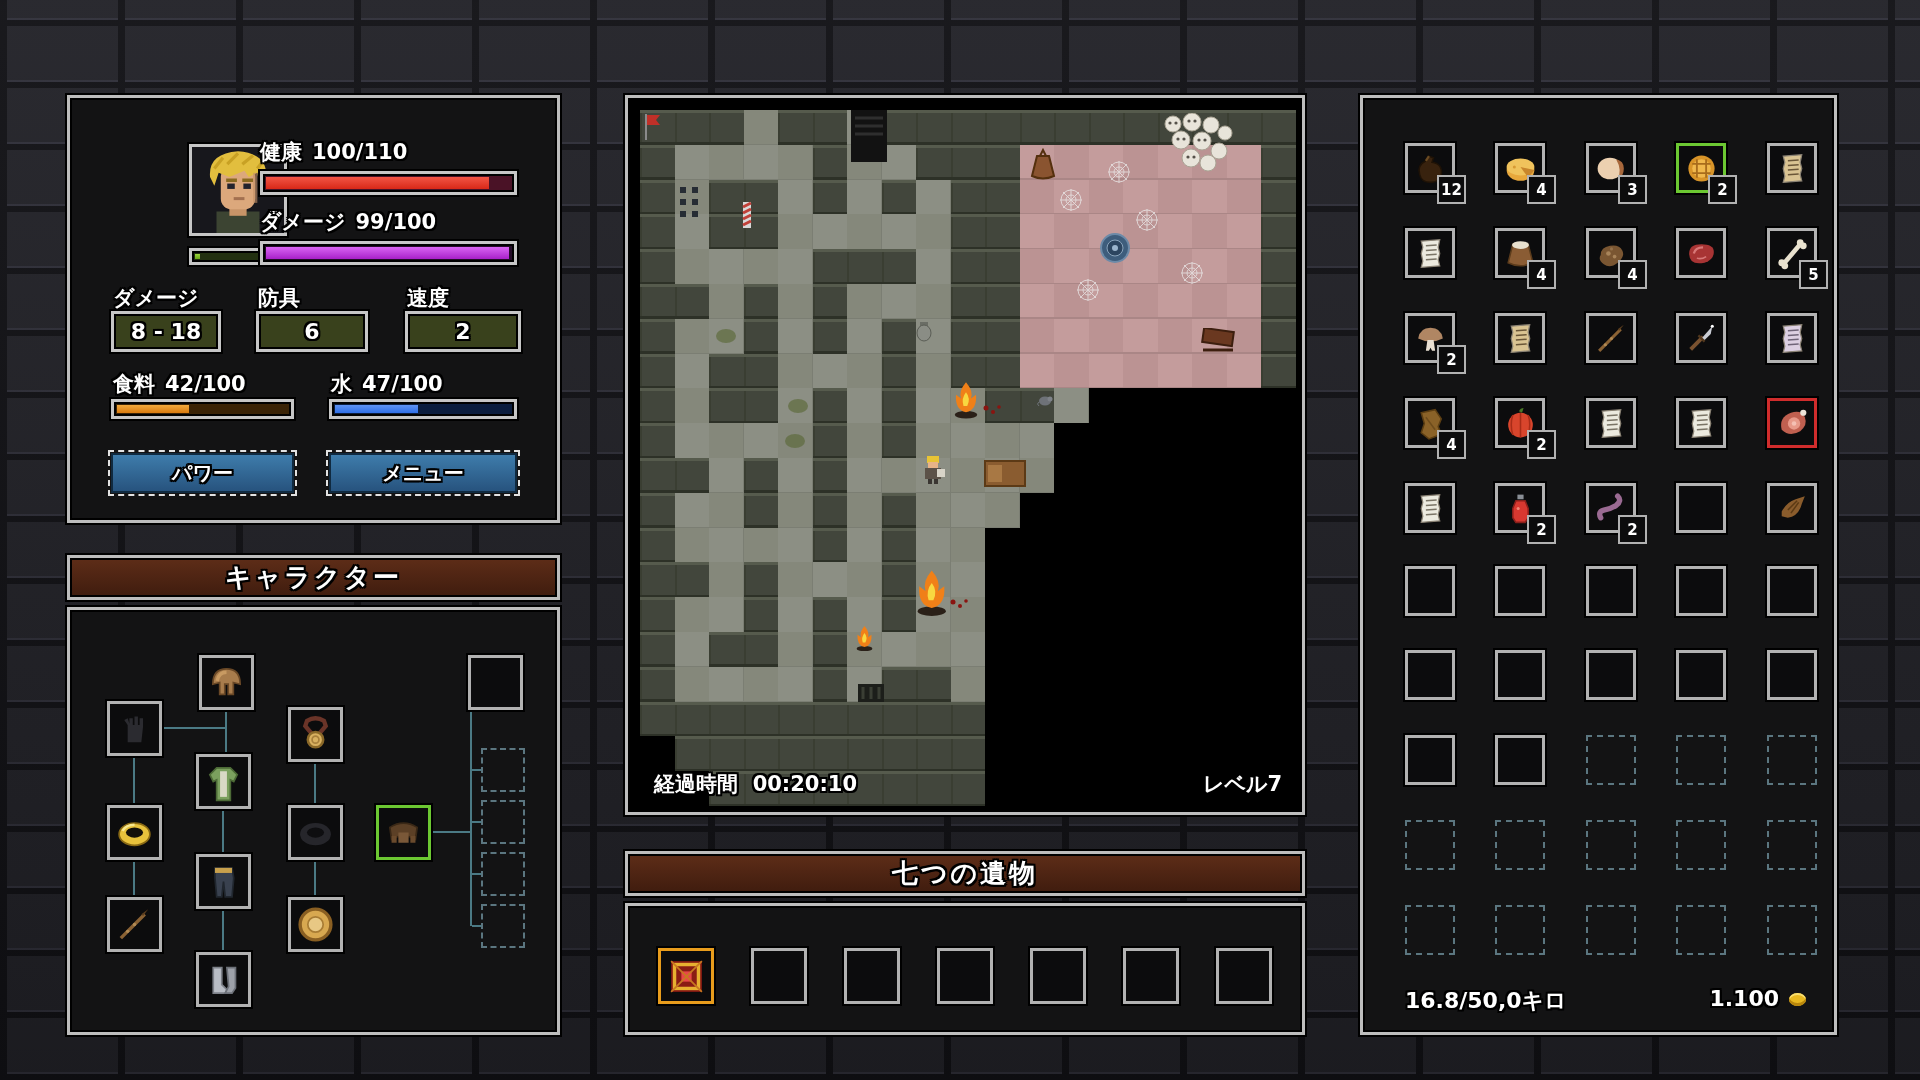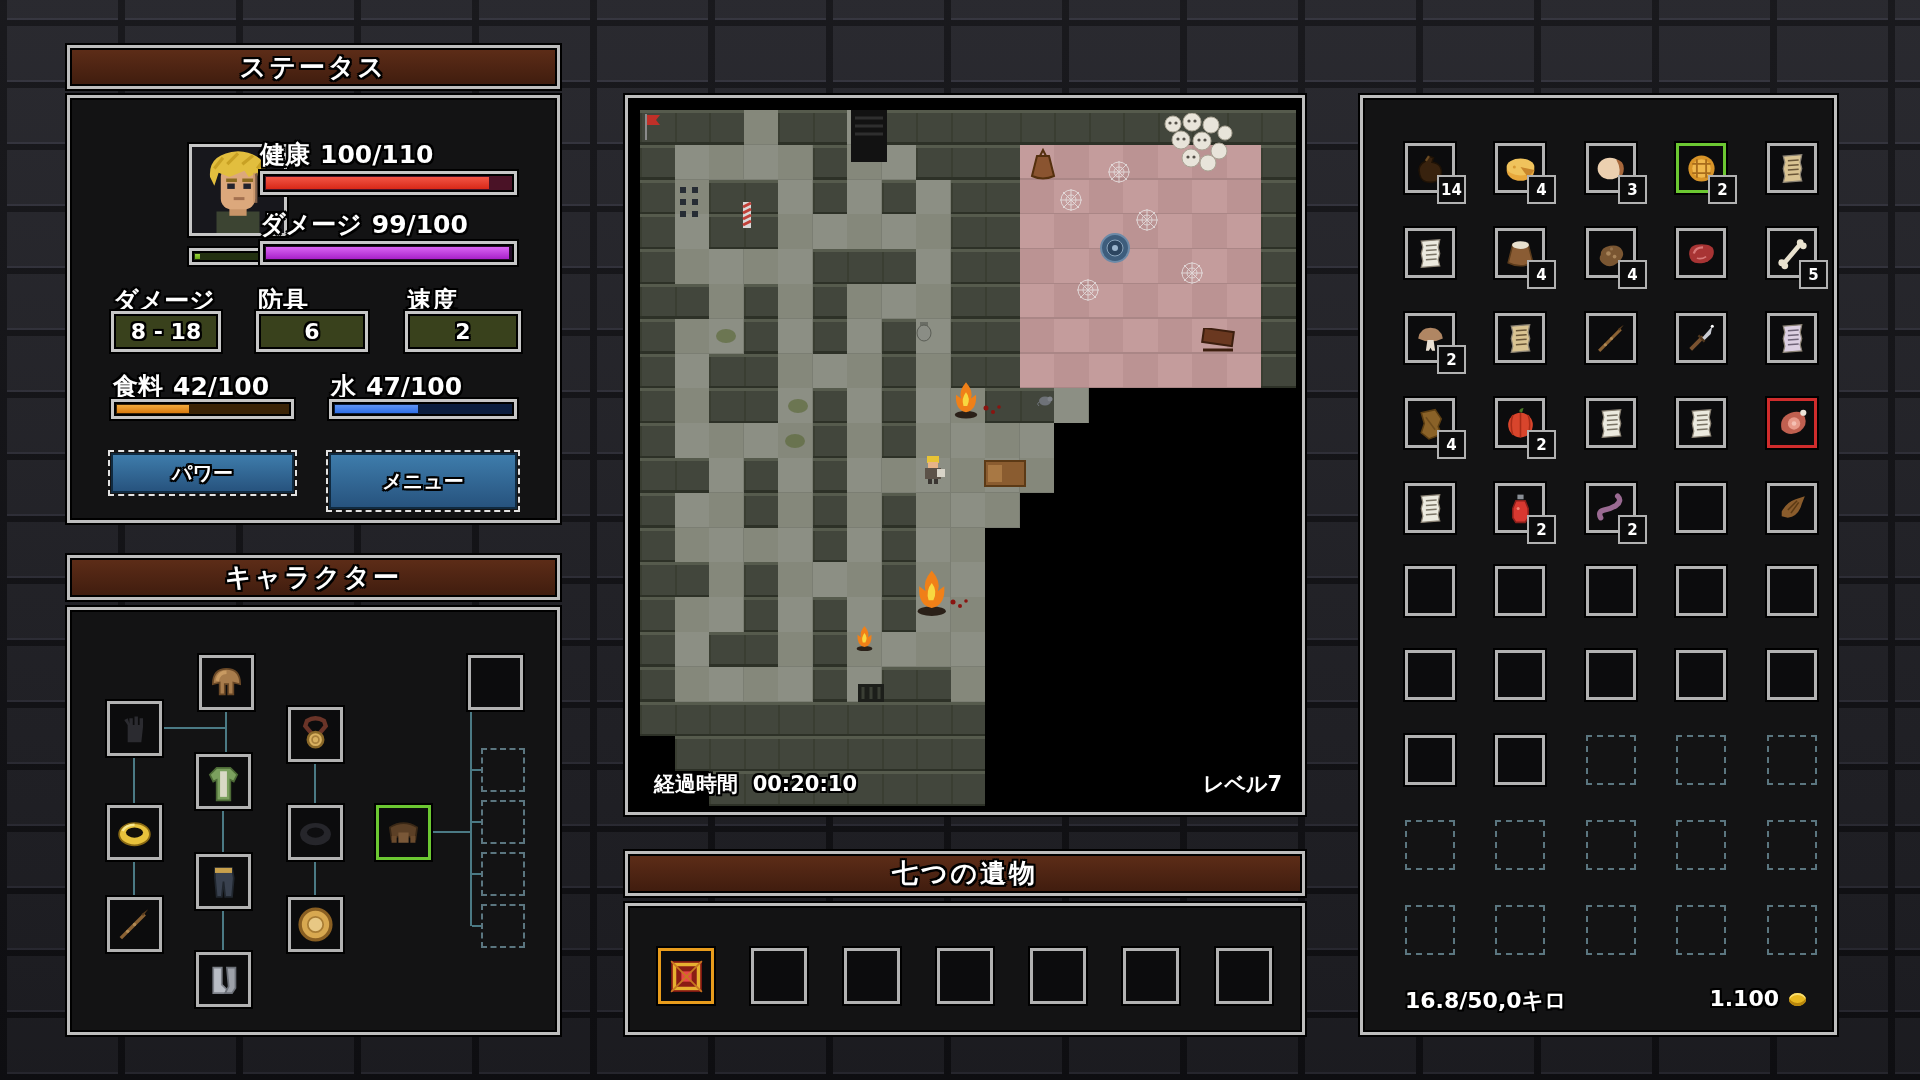--- a/index.html
+++ b/index.html
@@ -62,9 +62,6 @@
 
 <div class="stage">
 
-  <div class="phead" style="left:67px;top:45px;width:493px;height:44px;">
-    <span class="ptitle outl">ステータス</span>
-  </div>
   <div class="panel" style="left:67px;top:95px;width:493px;height:428px;">
     <div class="portrait abs" style="left:119px;top:46px;width:98px;height:92px;">
       <svg viewBox="0 0 40 40" width="92" height="86">

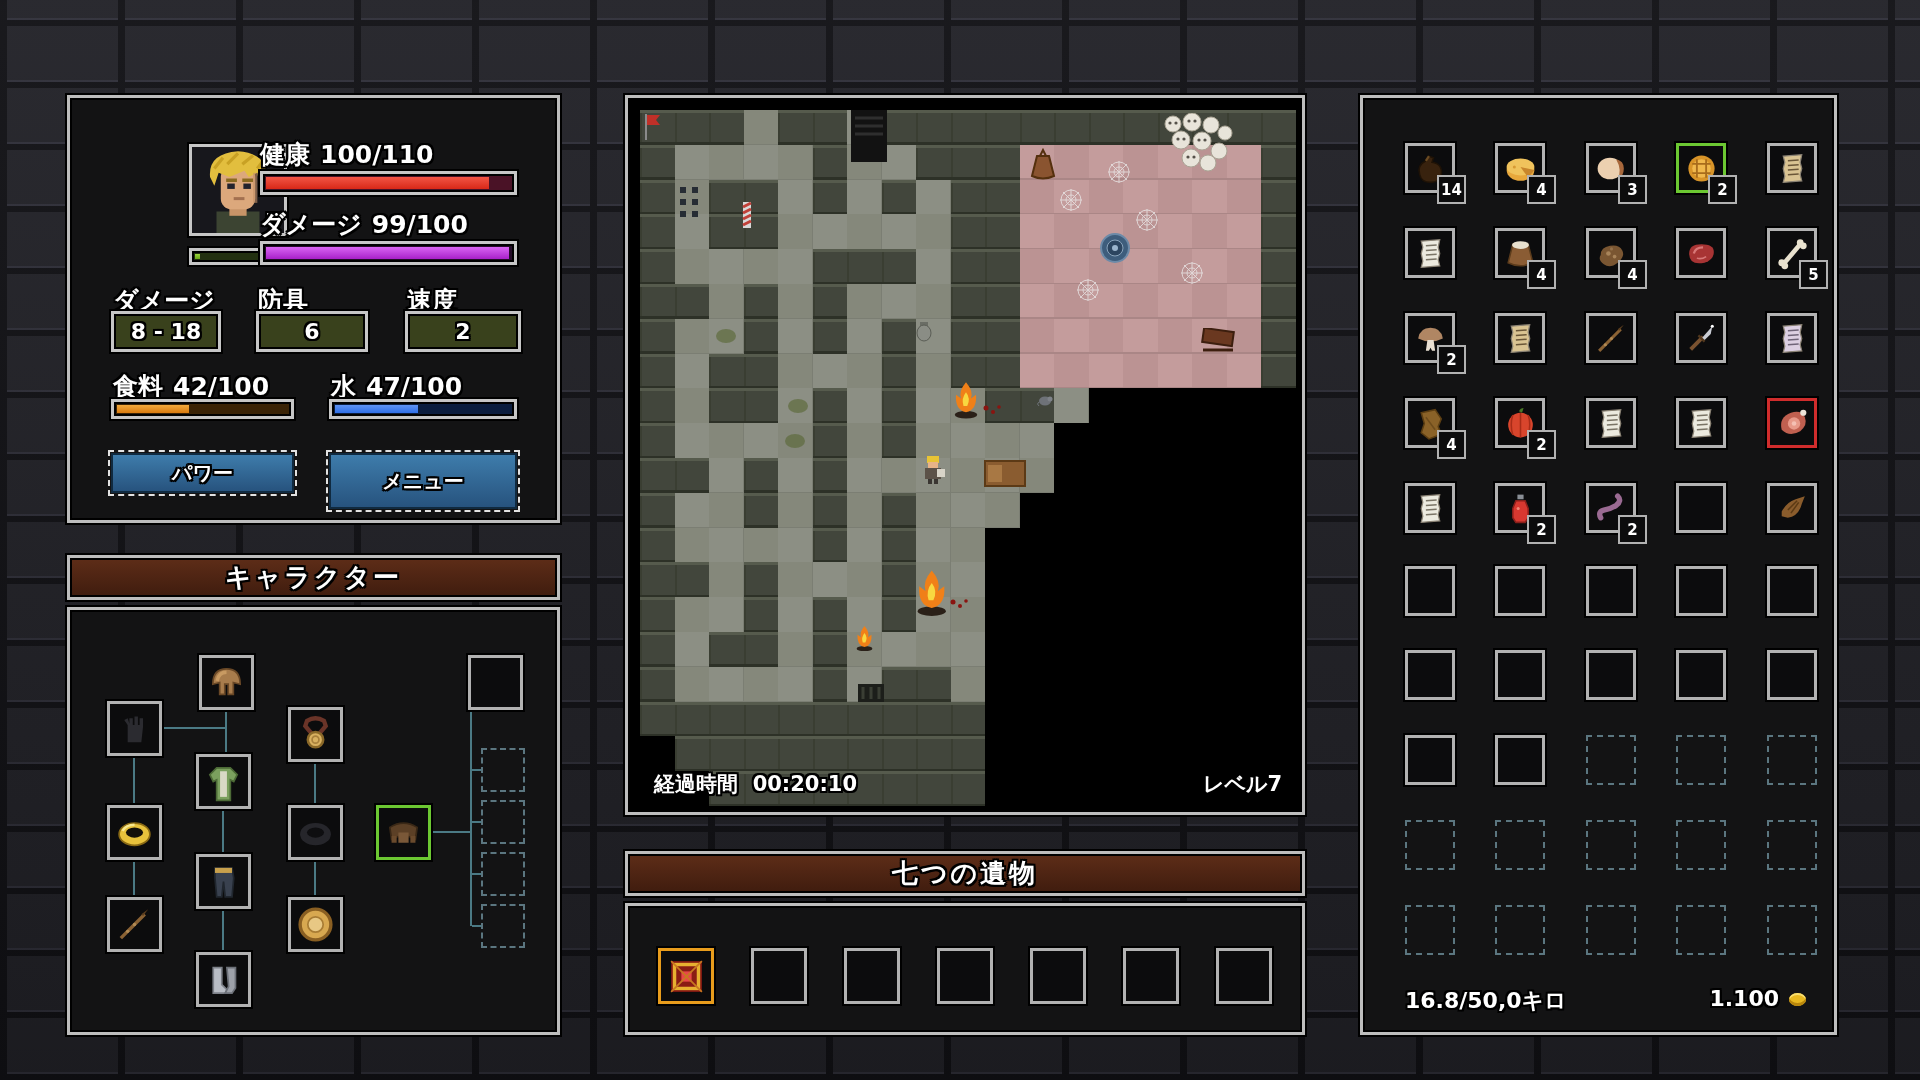--- a/index.html
+++ b/index.html
@@ -21,7 +21,7 @@
   .outl{text-shadow:-2px 0 #000,2px 0 #000,0 -2px #000,0 2px #000,2px 2px #000,-2px -2px #000,2px -2px #000,-2px 2px #000;}
   
   .abs{position:absolute;box-sizing:border-box;}
-  .lbl{color:#fff;font-weight:bold;font-size:25px;white-space:nowrap;}
+  .lbl{color:#fff;font-weight:bold;font-size:21px;white-space:nowrap;}
   .lbl .v{margin-left:10px;}
   .bar{border:3px solid #c6c6c6;box-shadow:0 0 0 2px #000,inset 0 0 0 2px #000;background:#000;padding:3px;}
   .bar i{display:block;height:100%;}

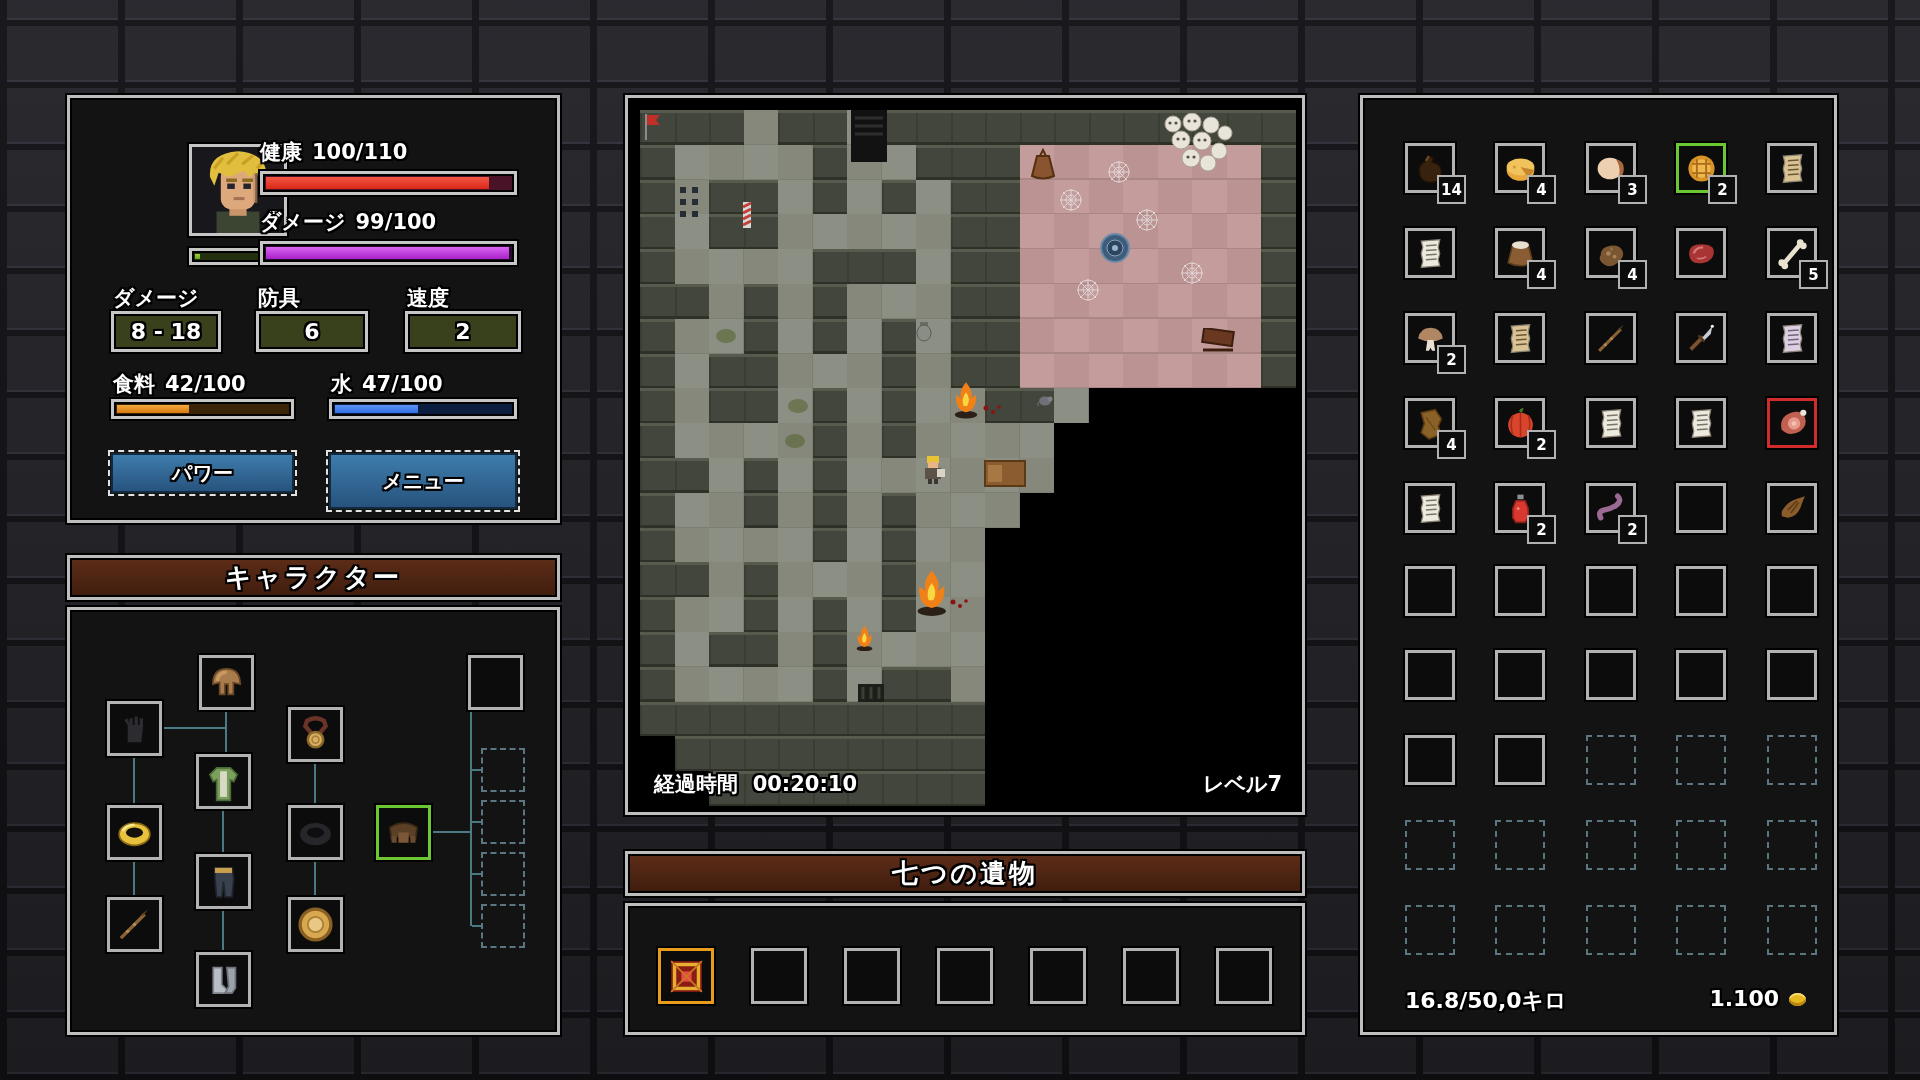--- a/index.html
+++ b/index.html
@@ -800,7 +800,7 @@
             <path d="M5 16q-2-6 4-9l2-3 3 1-1 3q7 1 6 8-1 5-7 5t-7-5z" fill="#38220e" stroke="#1e1206"></path>
             <path d="M9 7l2-3" stroke="#6a4a22" stroke-width="1.5"></path>
           </svg>
-          <div class="badge">14</div>
+          <div class="badge">12</div>
         </div>
         <div class="slot" style="left: 132px; top: 45px; width: 50px; height: 50px;">
           <svg viewBox="0 0 24 24" width="37" height="37">

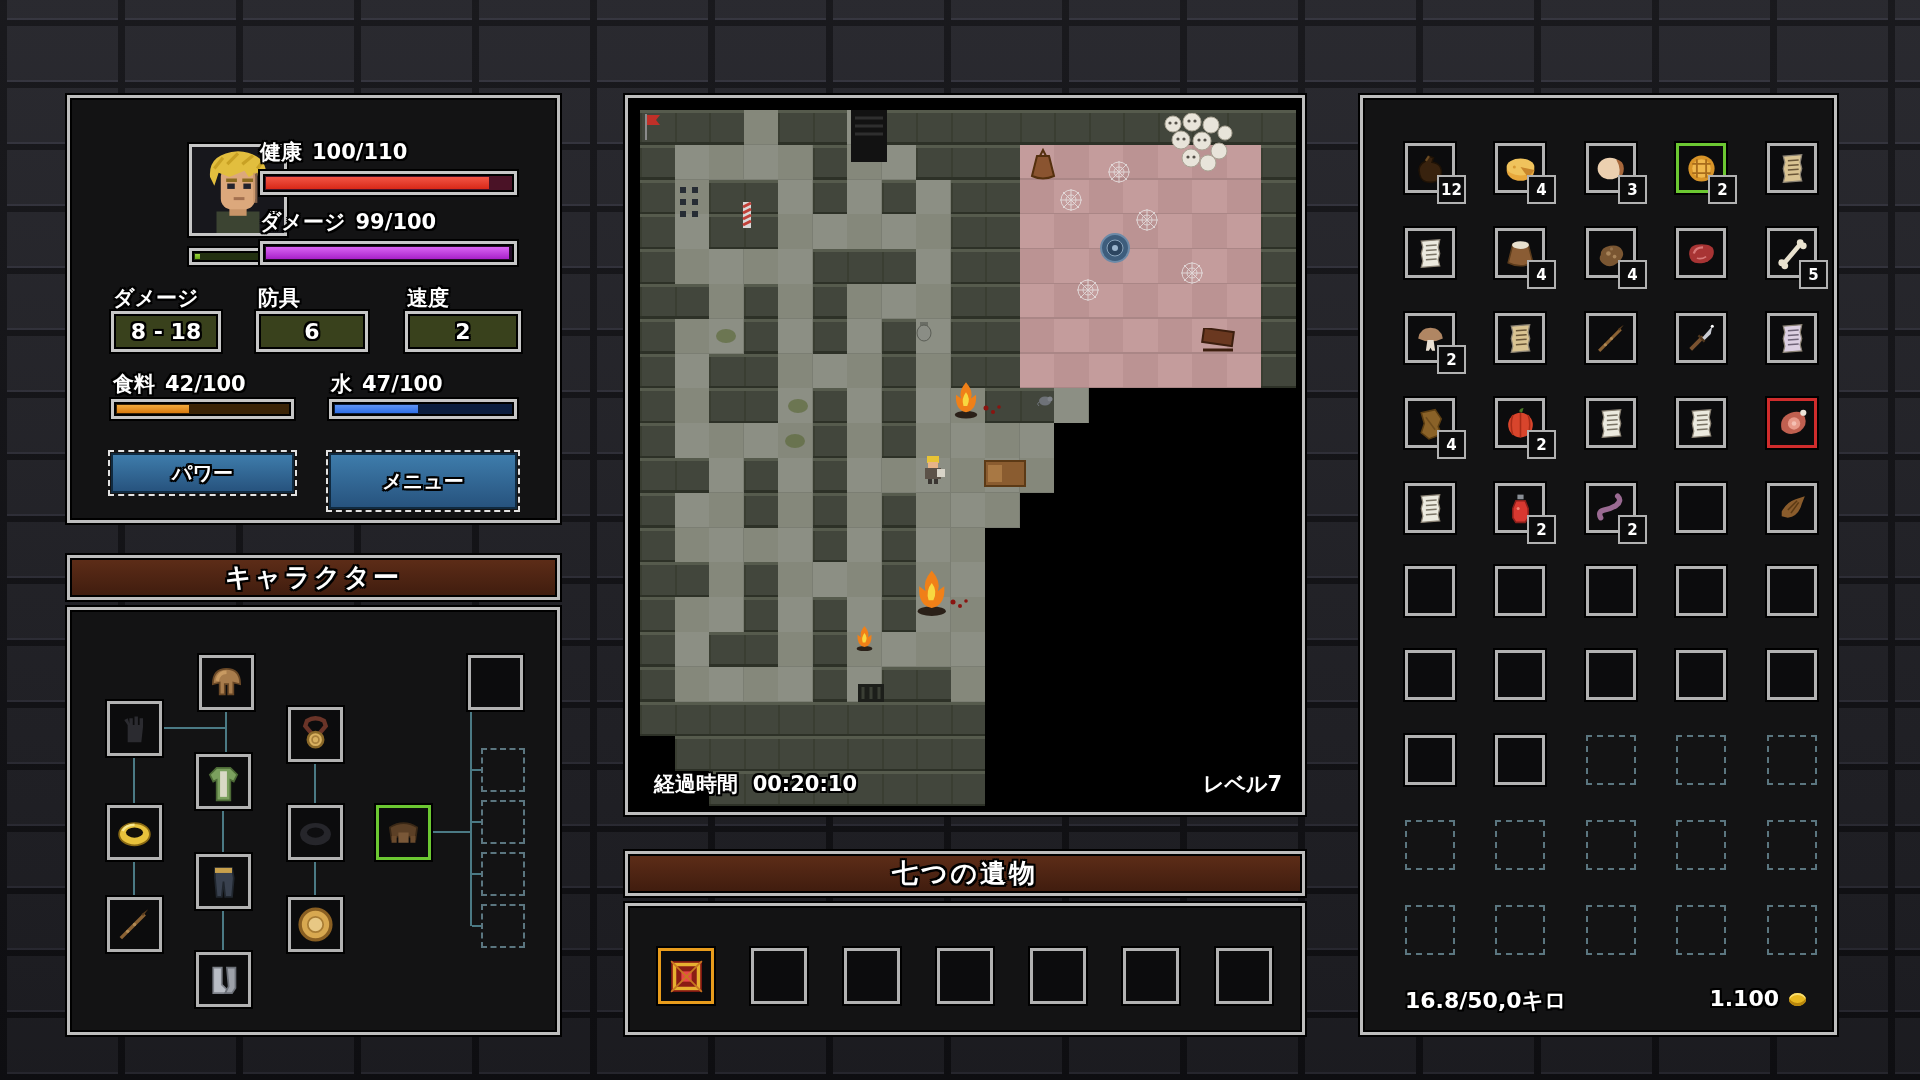--- a/index.html
+++ b/index.html
@@ -118,7 +118,7 @@
     </div>
 
     <div class="btn outl" style="left:41px;top:355px;width:183px;height:40px;">パワー</div>
-    <div class="btn outl" style="left:259px;top:355px;width:188px;height:56px;">メニュー</div>
+    <div class="btn outl" style="left:259px;top:355px;width:188px;height:40px;">メニュー</div>
   </div>
 
   <div class="phead" style="left:67px;top:555px;width:493px;height:45px;">

